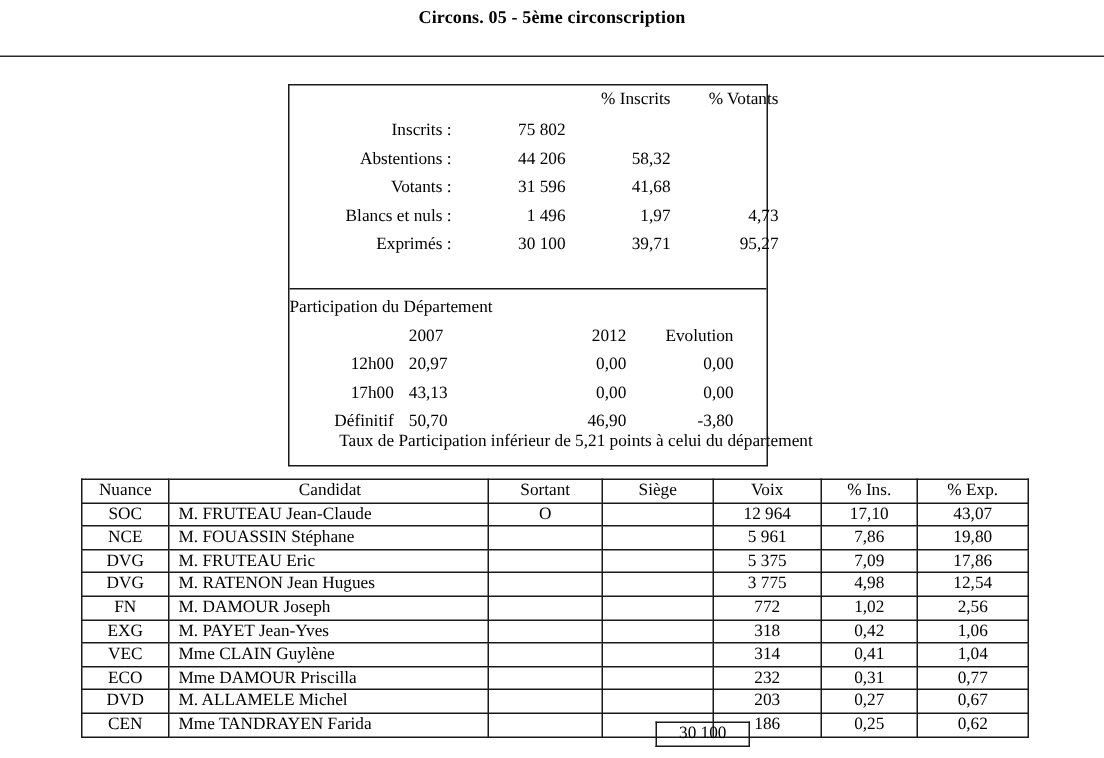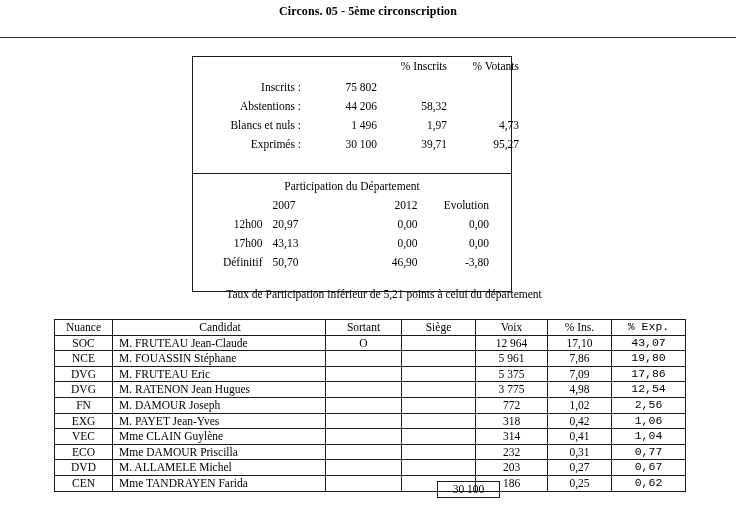--- a/index.html
+++ b/index.html
@@ -186,6 +186,12 @@
           <td class="col-label">Abstentions :</td>
           <td class="col-value">44 206</td>
           <td class="col-pct1">58,32</td>
+          <td class="col-pct2"></td>
+        </tr>
+        <tr>
+          <td class="col-label">Votants :</td>
+          <td class="col-value">31 596</td>
+          <td class="col-pct1">41,68</td>
           <td class="col-pct2"></td>
         </tr>
         <tr>

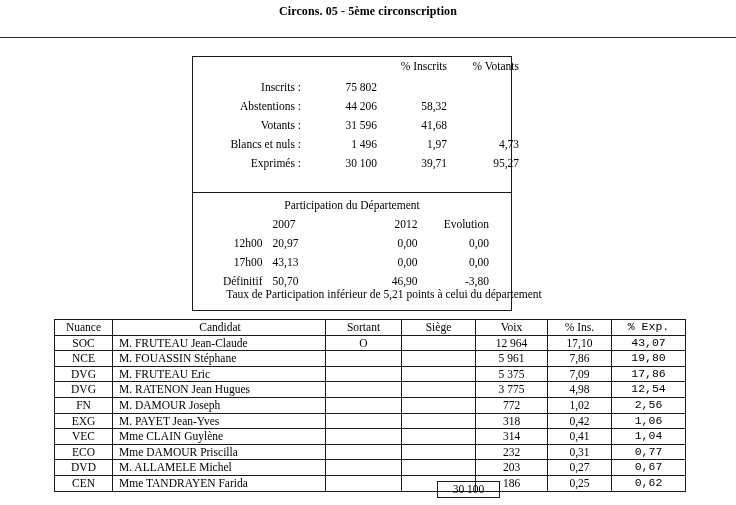--- a/index.html
+++ b/index.html
@@ -85,7 +85,7 @@
     white-space: nowrap;
   }
   .part-title {
-    text-align: center;
+    text-align: left;
     line-height: 20px !important;
     height: 20px !important;
     padding-top: 2px !important;

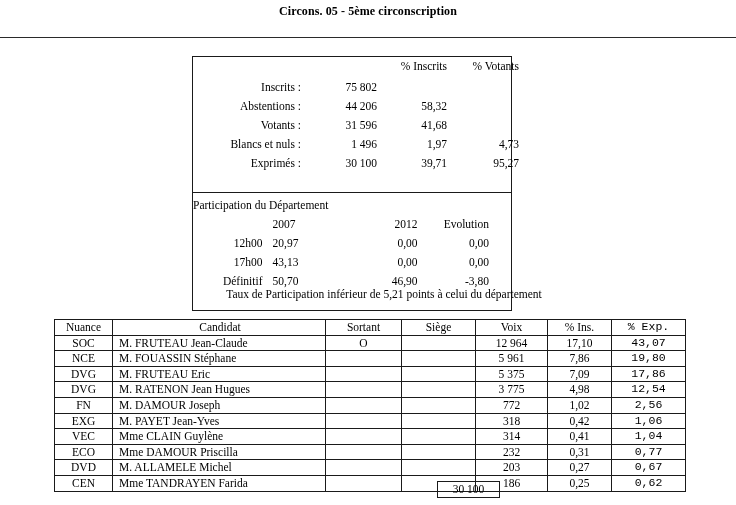--- a/index.html
+++ b/index.html
@@ -136,7 +136,7 @@
   .c-siege  { width: 65px;  text-align: center; }
   .c-voix   { width: 63px;  text-align: center; }
   .c-ins    { width: 55px;  text-align: center; }
-  .c-exp    { width: 65px;  text-align: center; font-family: Liberation Mono, monospace; }
+  .c-exp    { width: 65px;  text-align: center; }
 
   
   #total-row {

